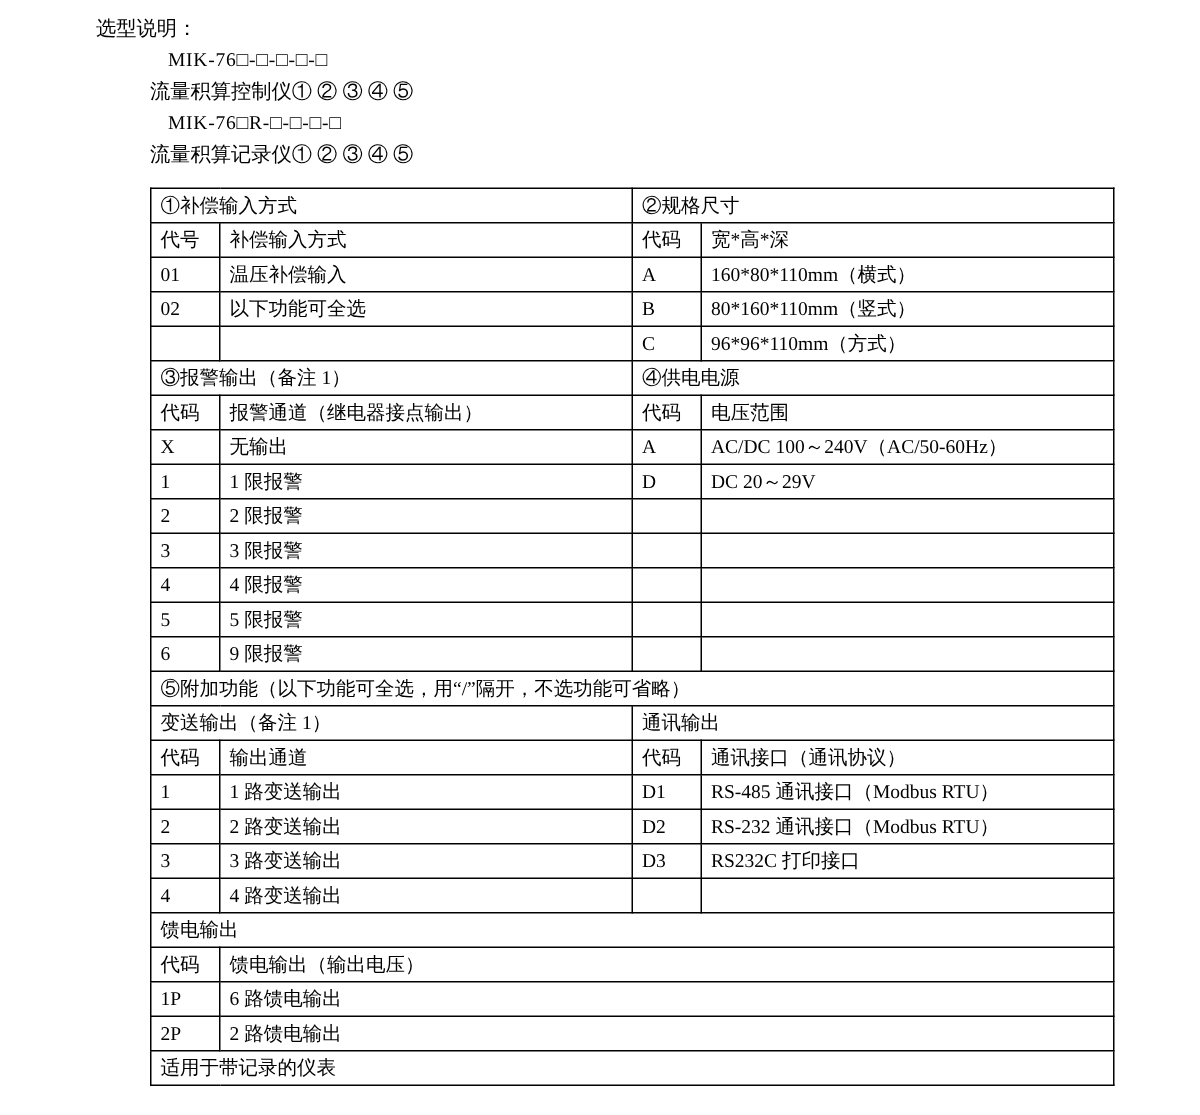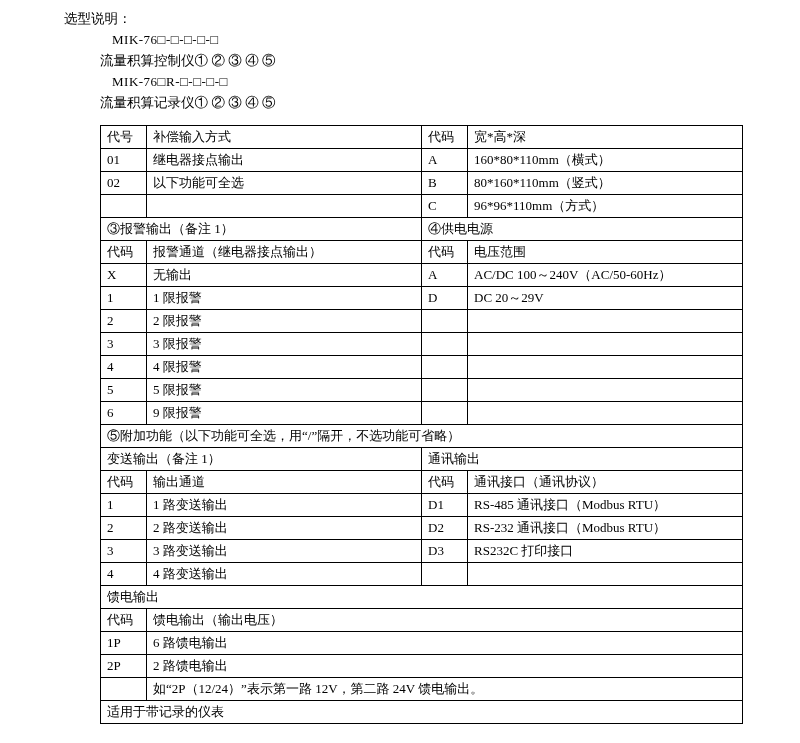--- a/index.html
+++ b/index.html
@@ -80,6 +80,10 @@
     <tbody>
 
       <tr>
+        <td colspan="2">①补偿输入方式</td>
+        <td colspan="2">②规格尺寸</td>
+      </tr>
+      <tr>
         <td class="center">代号</td>
         <td>补偿输入方式</td>
         <td class="center">代码</td>

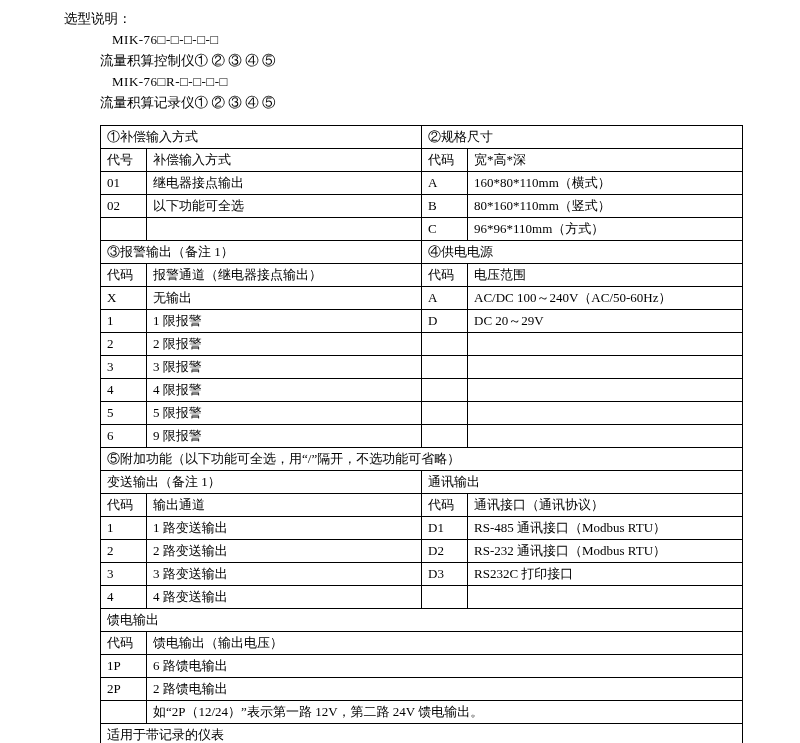--- a/index.html
+++ b/index.html
@@ -91,7 +91,7 @@
       </tr>
       <tr>
         <td class="center">01</td>
-        <td>继电器接点输出</td>
+        <td>温压补偿输入</td>
         <td class="center">A</td>
         <td>160*80*110mm（横式）</td>
       </tr>

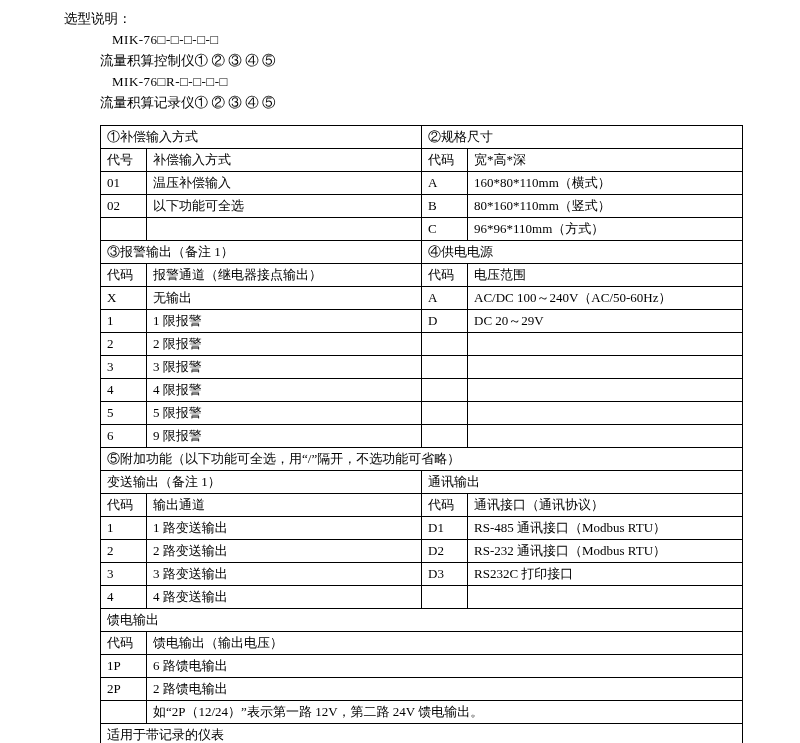--- a/index.html
+++ b/index.html
@@ -214,10 +214,6 @@
         <td class="center">2P</td>
         <td colspan="3">2 路馈电输出</td>
       </tr>
-      <tr>
-        <td class="center">&nbsp;</td>
-        <td colspan="3">如“2P（12/24）”表示第一路 12V，第二路 24V 馈电输出。</td>
-      </tr>
 
       <tr>
         <td colspan="4">适用于带记录的仪表</td>

